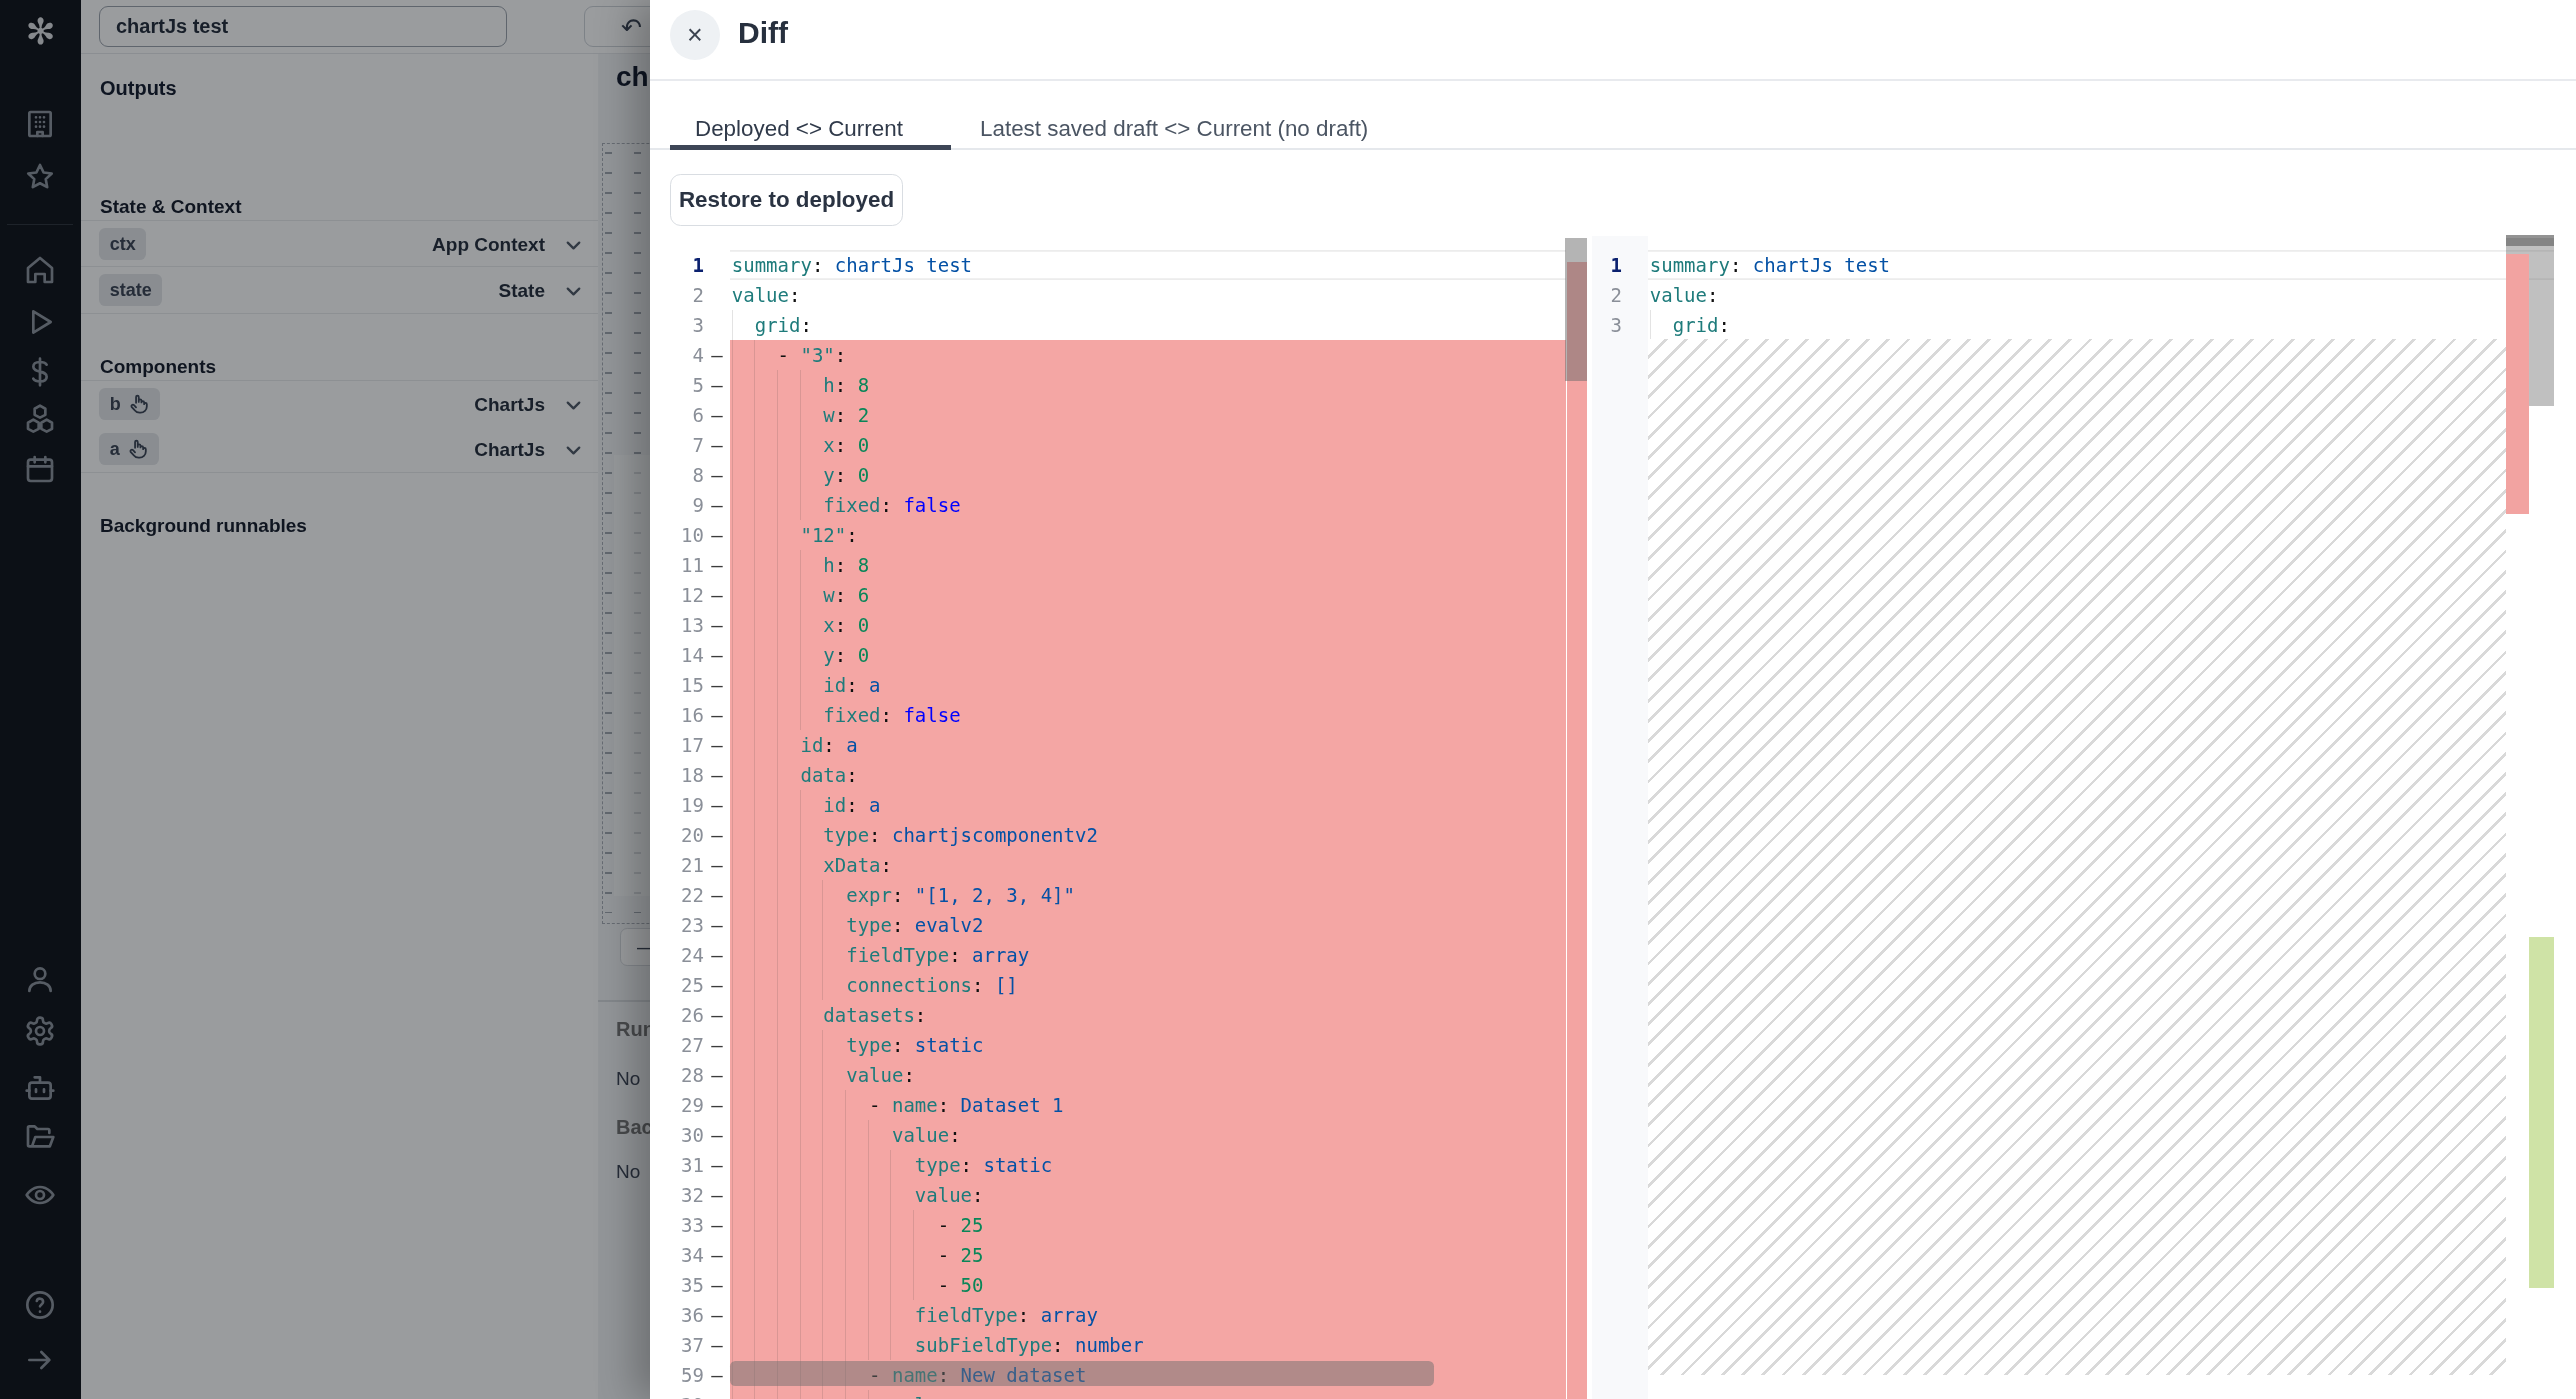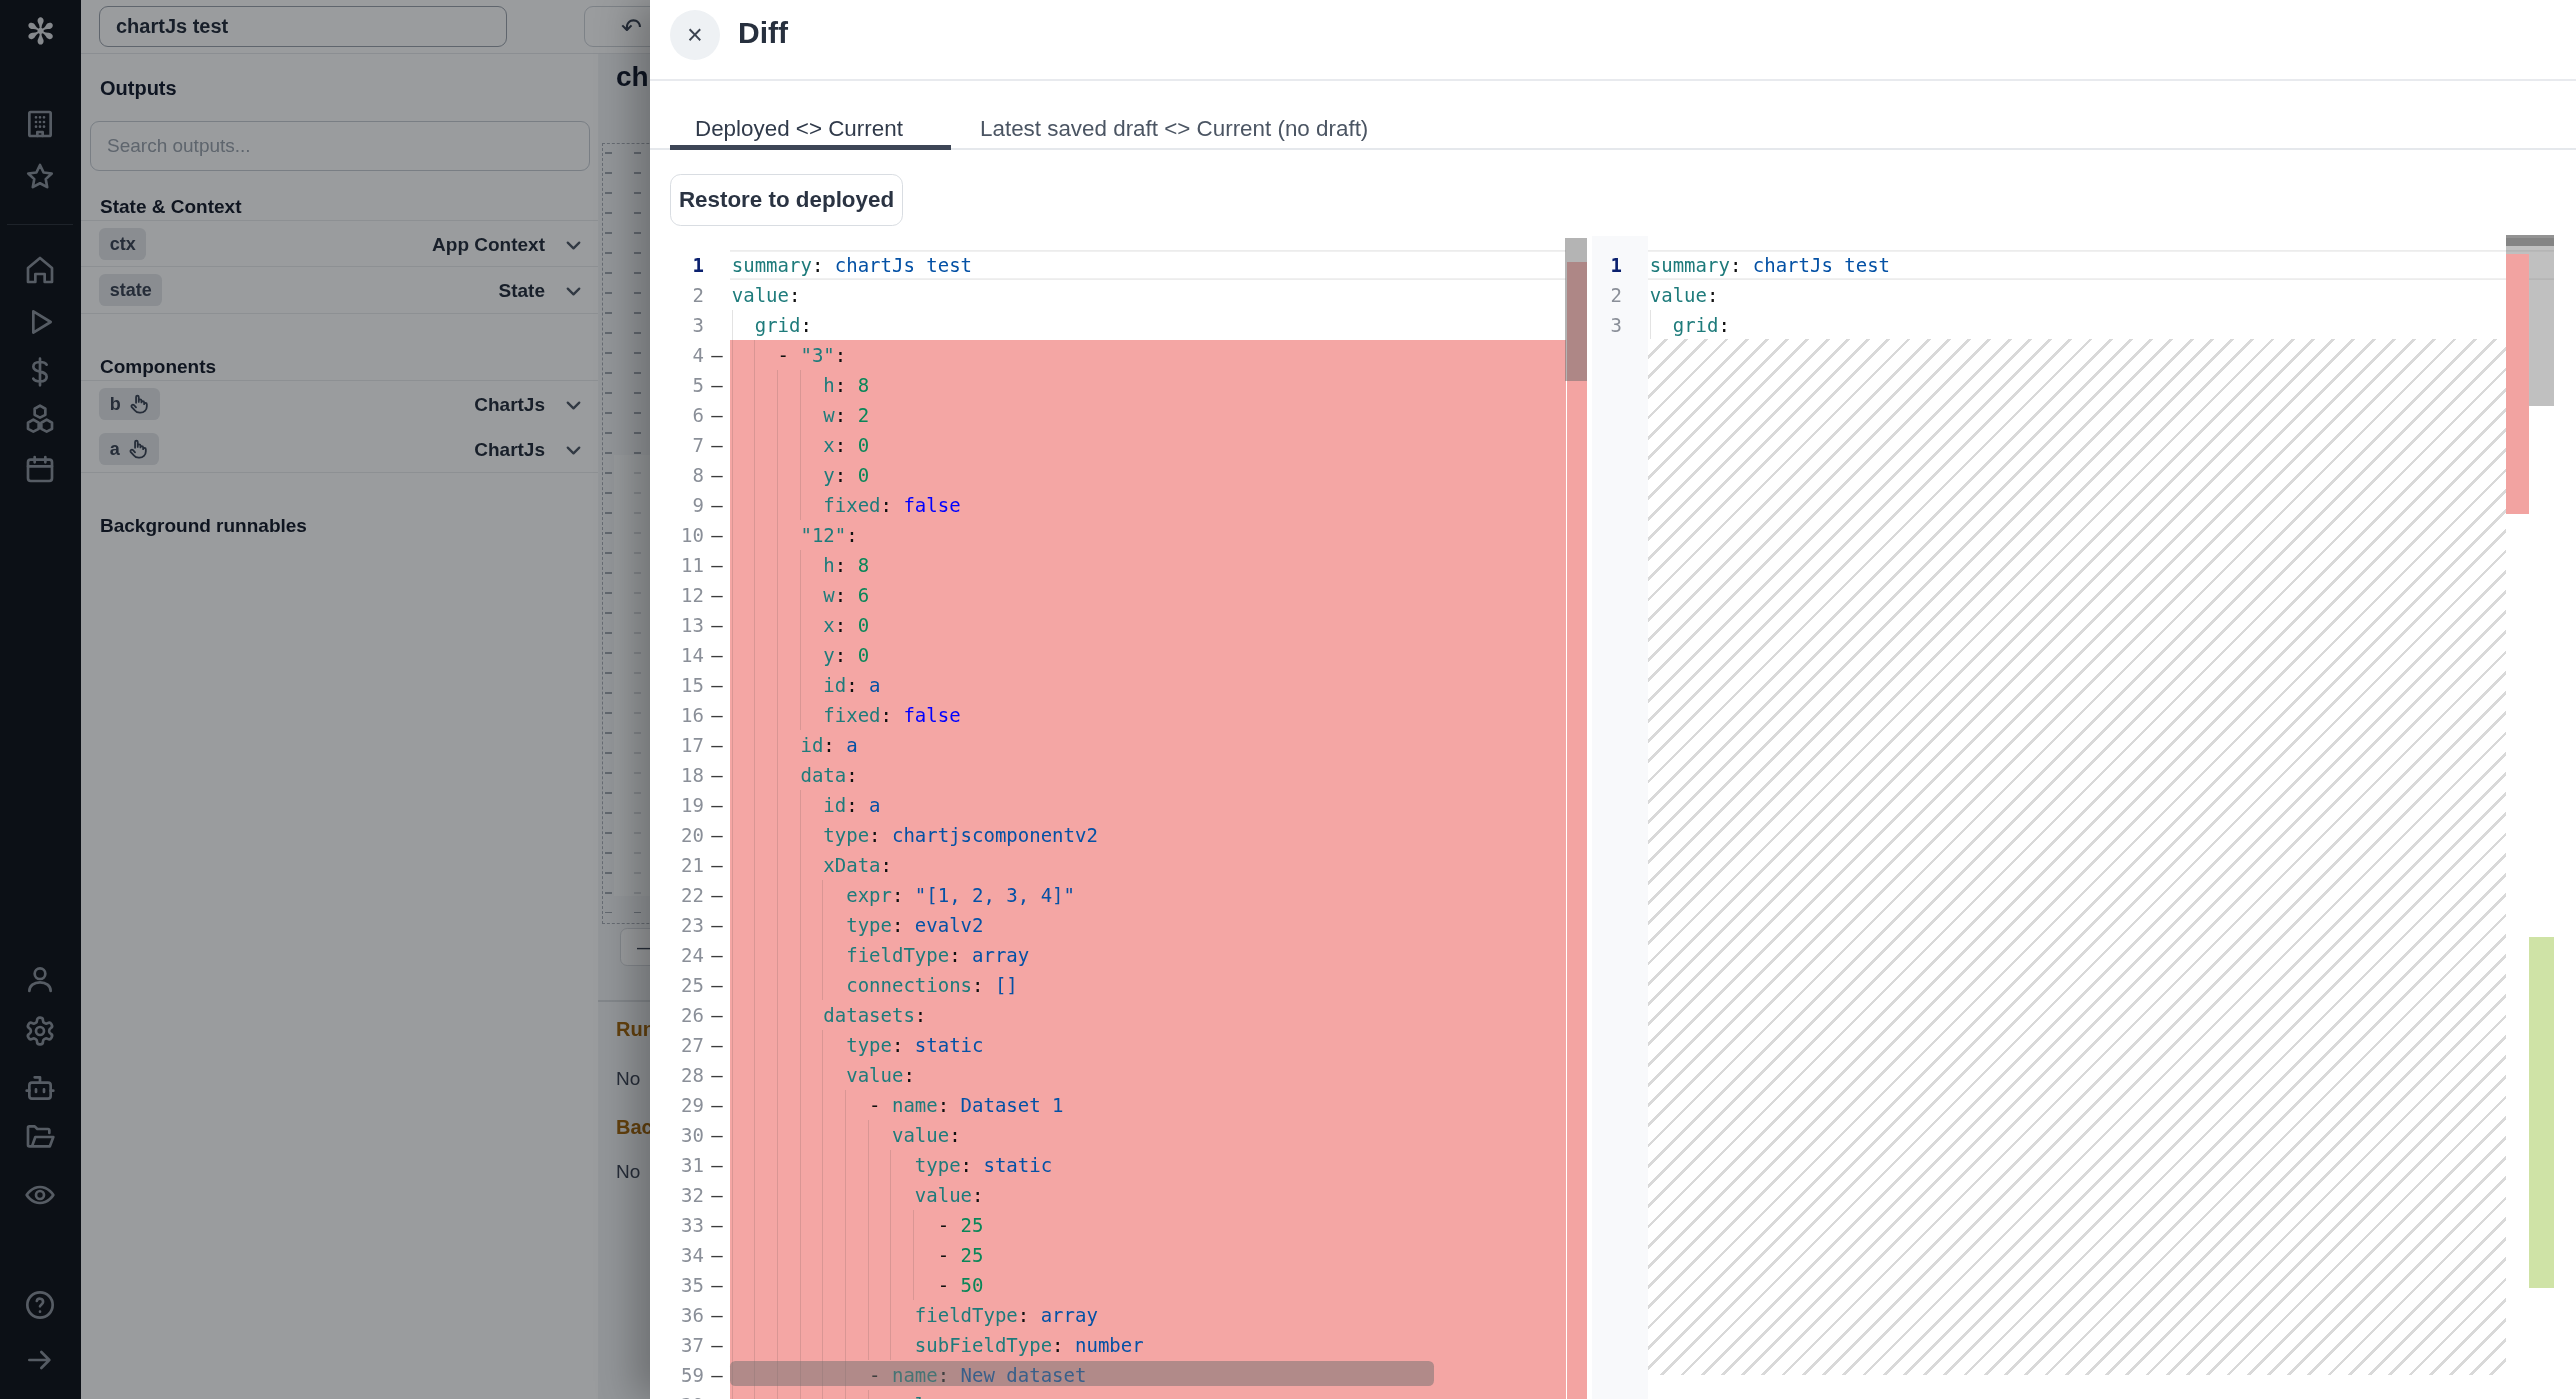--- a/index.html
+++ b/index.html
@@ -176,7 +176,6 @@
 
   <div id="outputs"></div>
   <h2 class="oh1" style="top:77px">Outputs</h2>
-  <input id="search-outputs" placeholder="Search outputs..." style="">
   <h3 class="oh2" style="top:196px">State &amp; Context</h3>
 
   <div class="orow" style="top:267px">

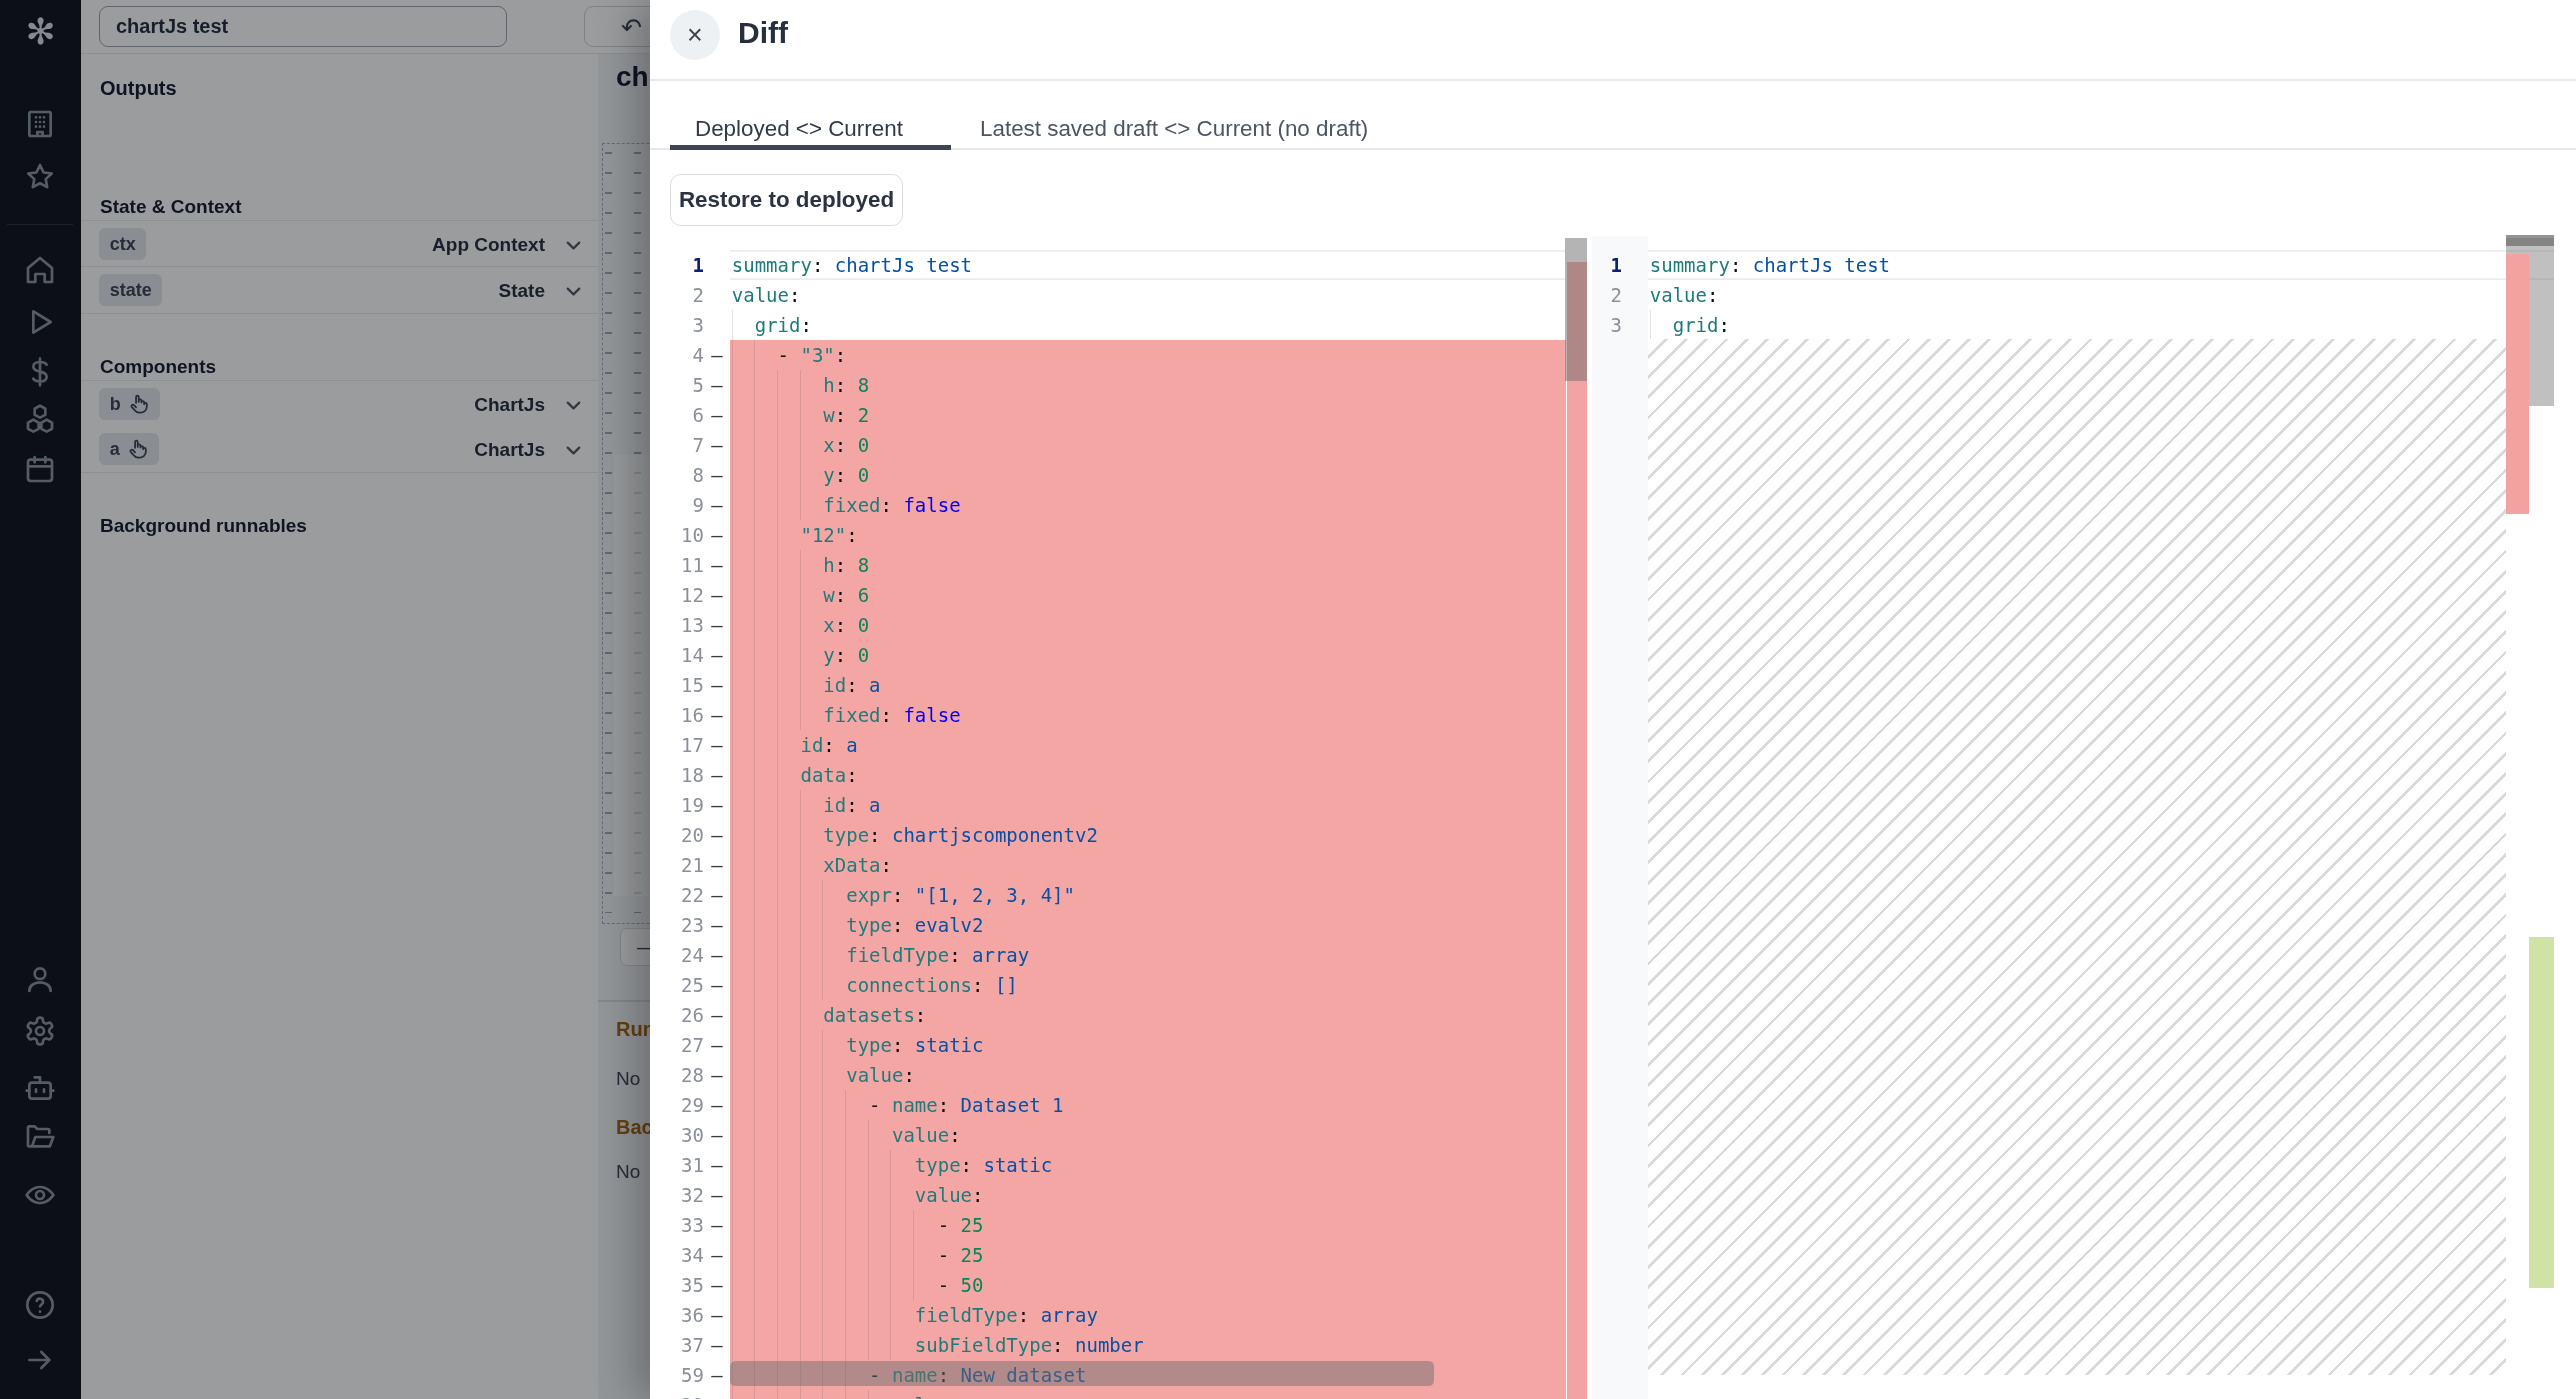--- a/index.html
+++ b/index.html
@@ -58,7 +58,7 @@
   #minus-btn { position:absolute; left:620px; top:928px; width:54px; height:38px; background:#fff;
     border:1.8px solid #d6dade; border-radius:7.2px; font-size:20px; color:#374151; }
   .cdivider { position:absolute; left:598px; top:1000px; width:52px; height:1.8px; background:#d8dbdf; }
-  .runtxt { position:absolute; left:616px; font-size:20px; color:#a16207; font-weight:700; white-space:nowrap; }
+  .runtxt { position:absolute; left:616px; font-size:20px; color:#737373; font-weight:700; white-space:nowrap; }
   .runsub { position:absolute; left:616px; font-size:19px; color:#374151; white-space:nowrap; }
 
   #dim { position:absolute; left:0; top:0; width:650px; height:1399px;

